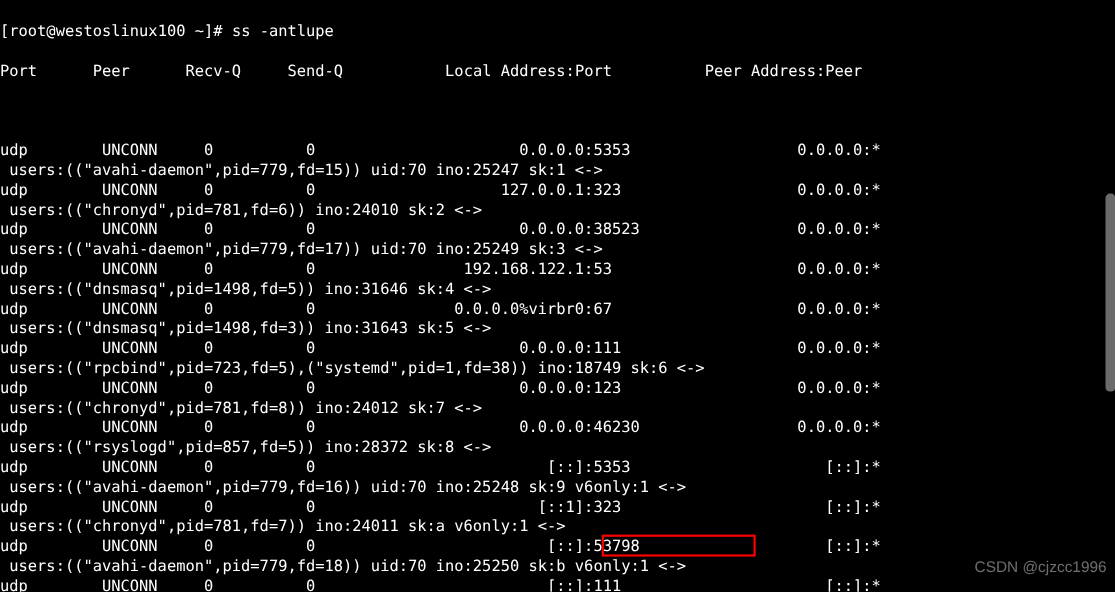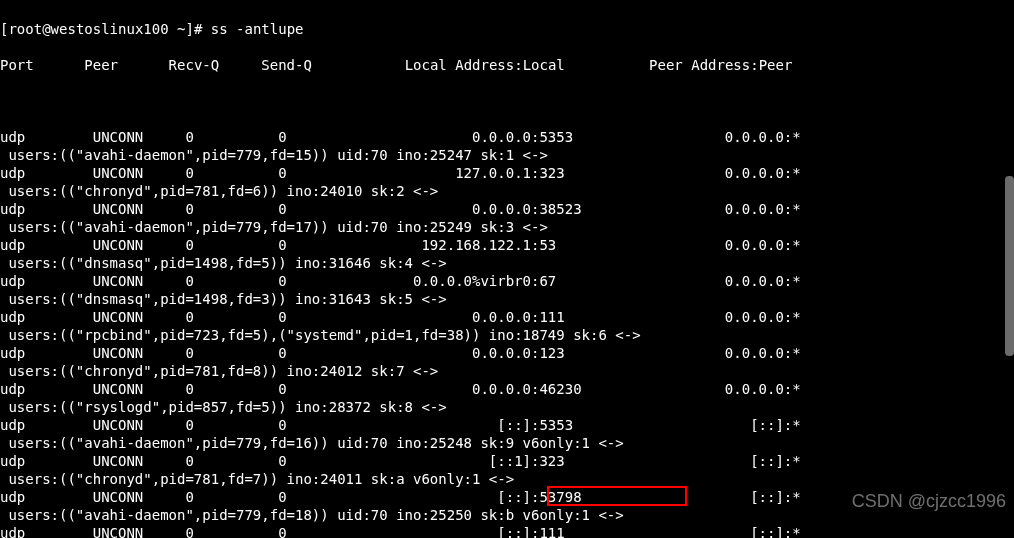--- a/index.html
+++ b/index.html
@@ -57,7 +57,7 @@
 
 <div class="terminal">
 <div class="line"><span class="prompt-host">[</span><span>root</span><span>@</span><span>westoslinux100</span> <span>~</span><span>]</span><span>#</span> <span>ss -antlupe</span></div>
-<div class="line"><span>Port</span>      <span>Peer</span>      <span>Recv-Q</span>     <span>Send-Q</span>           <span>Local Address:Local</span>          <span>Peer Address:Peer</span></div>
+<div class="line"><span>Port</span>      <span>Peer</span>      <span>Recv-Q</span>     <span>Send-Q</span>           <span>Local Address:Port</span>          <span>Peer Address:Peer</span></div>
 <div class="line"> </div>
 <div id="rows-container"><div class="line">udp        UNCONN     0          0                      0.0.0.0:5353                  0.0.0.0:*</div><div class="line"> users:(("avahi-daemon",pid=779,fd=15)) uid:70 ino:25247 sk:1 &lt;-&gt;</div><div class="line">udp        UNCONN     0          0                    127.0.0.1:323                   0.0.0.0:*</div><div class="line"> users:(("chronyd",pid=781,fd=6)) ino:24010 sk:2 &lt;-&gt;</div><div class="line">udp        UNCONN     0          0                      0.0.0.0:38523                 0.0.0.0:*</div><div class="line"> users:(("avahi-daemon",pid=779,fd=17)) uid:70 ino:25249 sk:3 &lt;-&gt;</div><div class="line">udp        UNCONN     0          0                192.168.122.1:53                    0.0.0.0:*</div><div class="line"> users:(("dnsmasq",pid=1498,fd=5)) ino:31646 sk:4 &lt;-&gt;</div><div class="line">udp        UNCONN     0          0               0.0.0.0%virbr0:67                    0.0.0.0:*</div><div class="line"> users:(("dnsmasq",pid=1498,fd=3)) ino:31643 sk:5 &lt;-&gt;</div><div class="line">udp        UNCONN     0          0                      0.0.0.0:111                   0.0.0.0:*</div><div class="line"> users:(("rpcbind",pid=723,fd=5),("systemd",pid=1,fd=38)) ino:18749 sk:6 &lt;-&gt;</div><div class="line">udp        UNCONN     0          0                      0.0.0.0:123                   0.0.0.0:*</div><div class="line"> users:(("chronyd",pid=781,fd=8)) ino:24012 sk:7 &lt;-&gt;</div><div class="line">udp        UNCONN     0          0                      0.0.0.0:46230                 0.0.0.0:*</div><div class="line"> users:(("rsyslogd",pid=857,fd=5)) ino:28372 sk:8 &lt;-&gt;</div><div class="line">udp        UNCONN     0          0                         [::]:5353                     [::]:*</div><div class="line"> users:(("avahi-daemon",pid=779,fd=16)) uid:70 ino:25248 sk:9 v6only:1 &lt;-&gt;</div><div class="line">udp        UNCONN     0          0                        [::1]:323                      [::]:*</div><div class="line"> users:(("chronyd",pid=781,fd=7)) ino:24011 sk:a v6only:1 &lt;-&gt;</div><div class="line">udp        UNCONN     0          0                         [::]:53798                    [::]:*</div><div class="line"> users:(("avahi-daemon",pid=779,fd=18)) uid:70 ino:25250 sk:b v6only:1 &lt;-&gt;</div><div class="line">udp        UNCONN     0          0                         [::]:111                      [::]:*</div></div>
 </div>

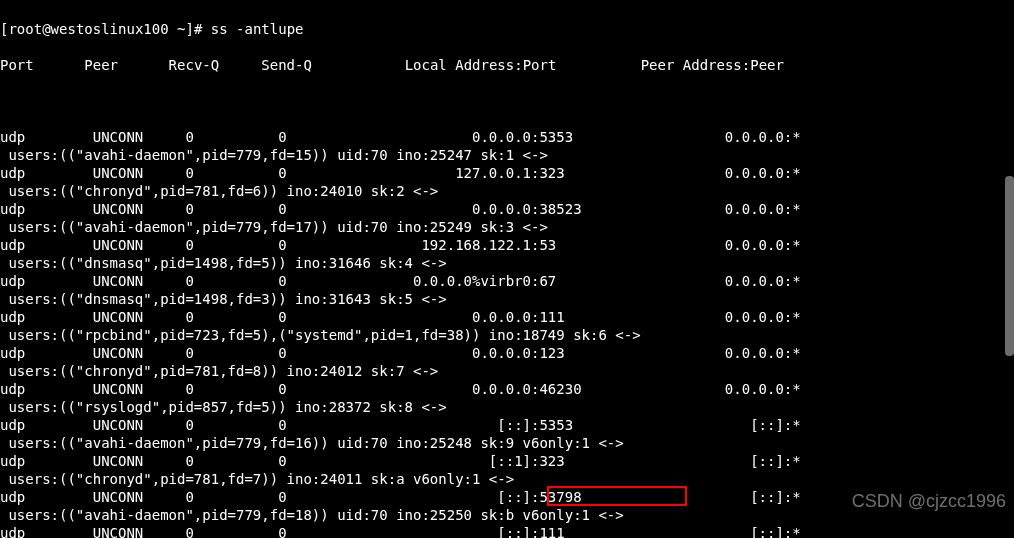--- a/index.html
+++ b/index.html
@@ -30,10 +30,10 @@
   .watermark {
     position: absolute;
     right: 8px;
-    bottom: 28px;
+    bottom: 14px;
     color: rgba(200,200,200,0.55);
     font-family: sans-serif;
-    font-size: 18px;
+    font-size: 14px;
     pointer-events: none;
   }
   .scrollbar-track {

